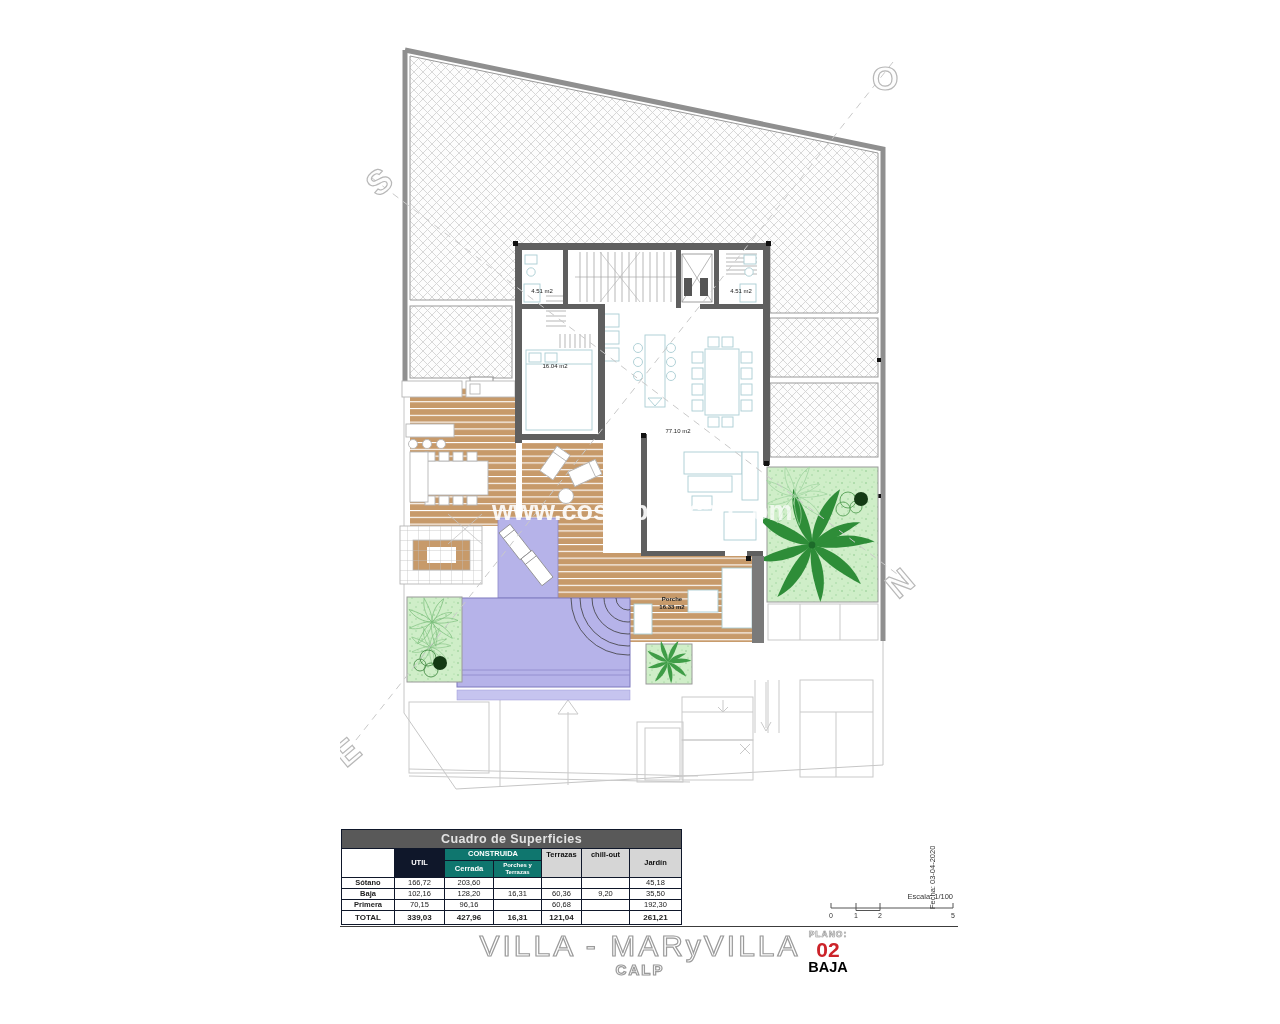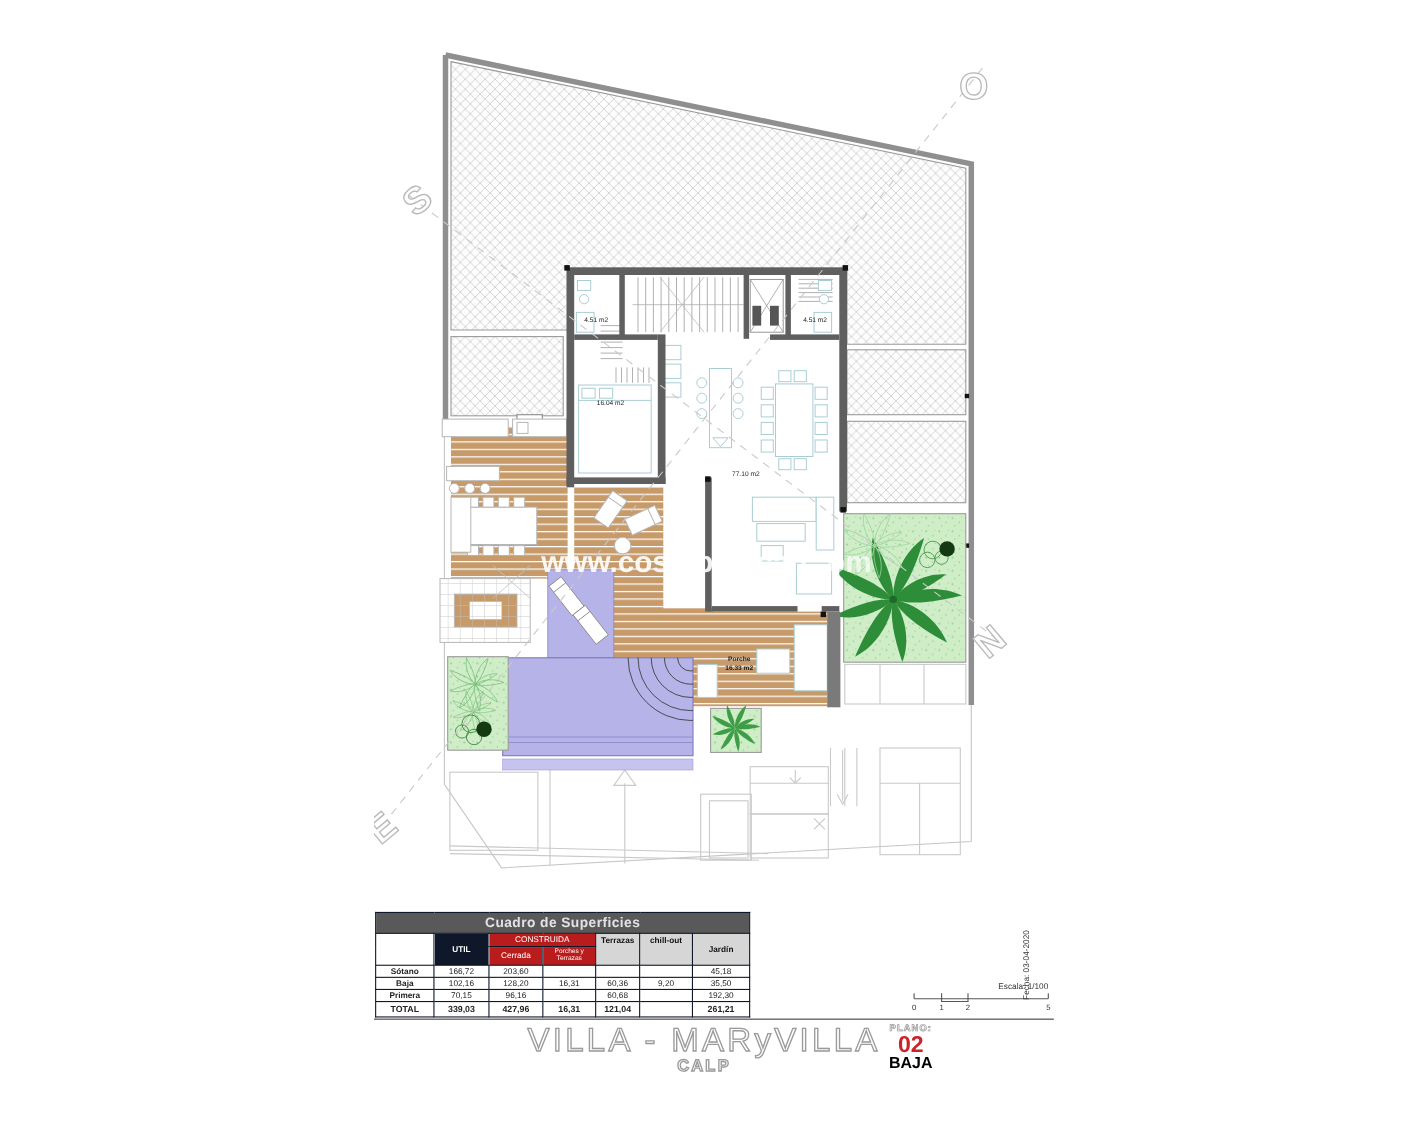--- a/index.html
+++ b/index.html
@@ -13,7 +13,7 @@
   #surf-table .title-cell{background:#595959;color:#e3e3e3;font-size:12.5px;
       font-weight:bold;height:18px;letter-spacing:.4px;}
   #surf-table .util{background:#0f172a;color:#fff;font-weight:bold;}
-  #surf-table .green{background:#b91c1c;color:#fff;font-weight:normal;}
+  #surf-table .green{background:#0f766e;color:#fff;font-weight:bold;}
   #surf-table .gray{background:#d6d6d6;color:#111;font-weight:bold;}
   #surf-table .vtop{vertical-align:top;padding-top:2px;}
   #surf-table .h1row td{height:11px;}

